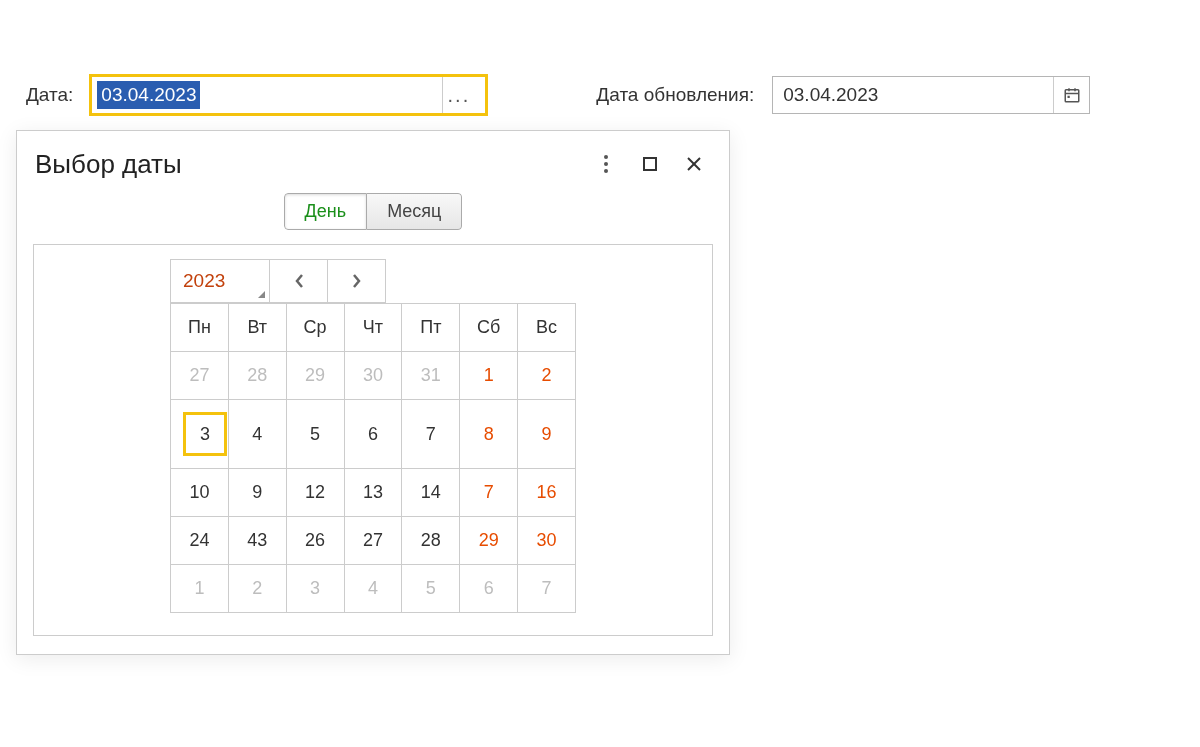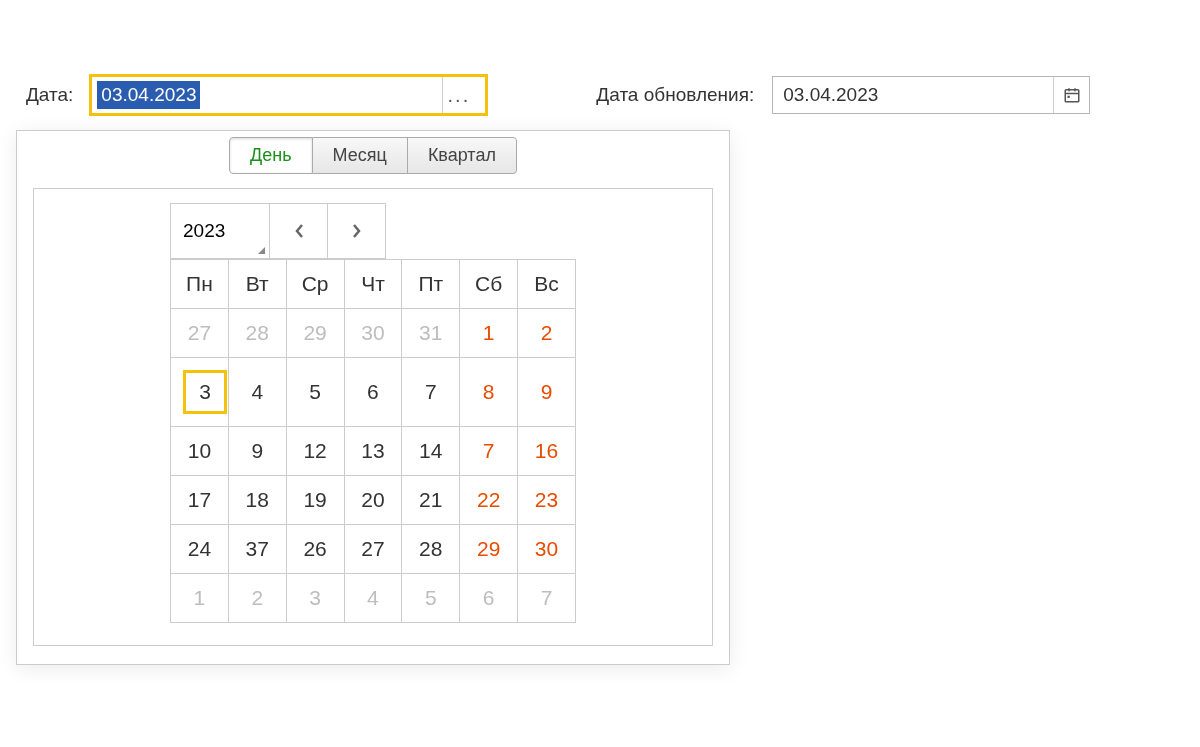--- a/index.html
+++ b/index.html
@@ -259,6 +259,27 @@
 </div>
 
 <div class="popup">
+  <div class="popup-header">
+    <div class="popup-title">Выбор даты</div>
+    <button class="hdr-btn">
+      <svg width="6" height="20" viewBox="0 0 6 20">
+        <circle cx="3" cy="3" r="2" fill="#555"></circle>
+          <circle cx="3" cy="10" r="2" fill="#555"></circle>
+          <circle cx="3" cy="17" r="2" fill="#555"></circle>
+      </svg>
+    </button>
+    <button class="hdr-btn">
+      <svg width="16" height="16" viewBox="0 0 16 16" fill="none" stroke="#333" stroke-width="2">
+        <rect x="2" y="2" width="12" height="12"></rect>
+      </svg>
+    </button>
+    <button class="hdr-btn">
+      <svg width="18" height="18" viewBox="0 0 18 18" stroke="#333" stroke-width="2">
+        <line x1="3" y1="3" x2="15" y2="15"></line>
+          <line x1="15" y1="3" x2="3" y2="15"></line>
+      </svg>
+    </button>
+  </div>
 
   <div class="tabs-row">
     <div class="tabs">

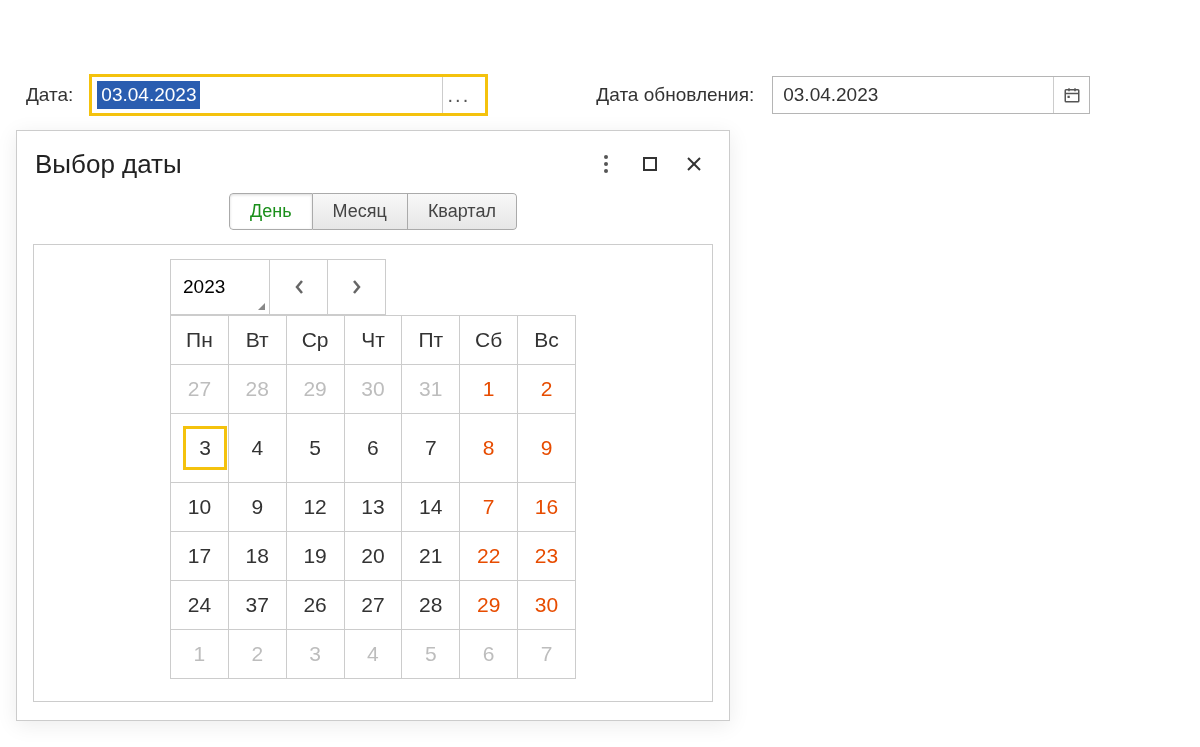--- a/index.html
+++ b/index.html
@@ -285,7 +285,6 @@
     <div class="tabs">
       <div class="tab active">День</div>
       <div class="tab">Месяц</div>
-      <div class="tab">Квартал</div>
     </div>
   </div>
 

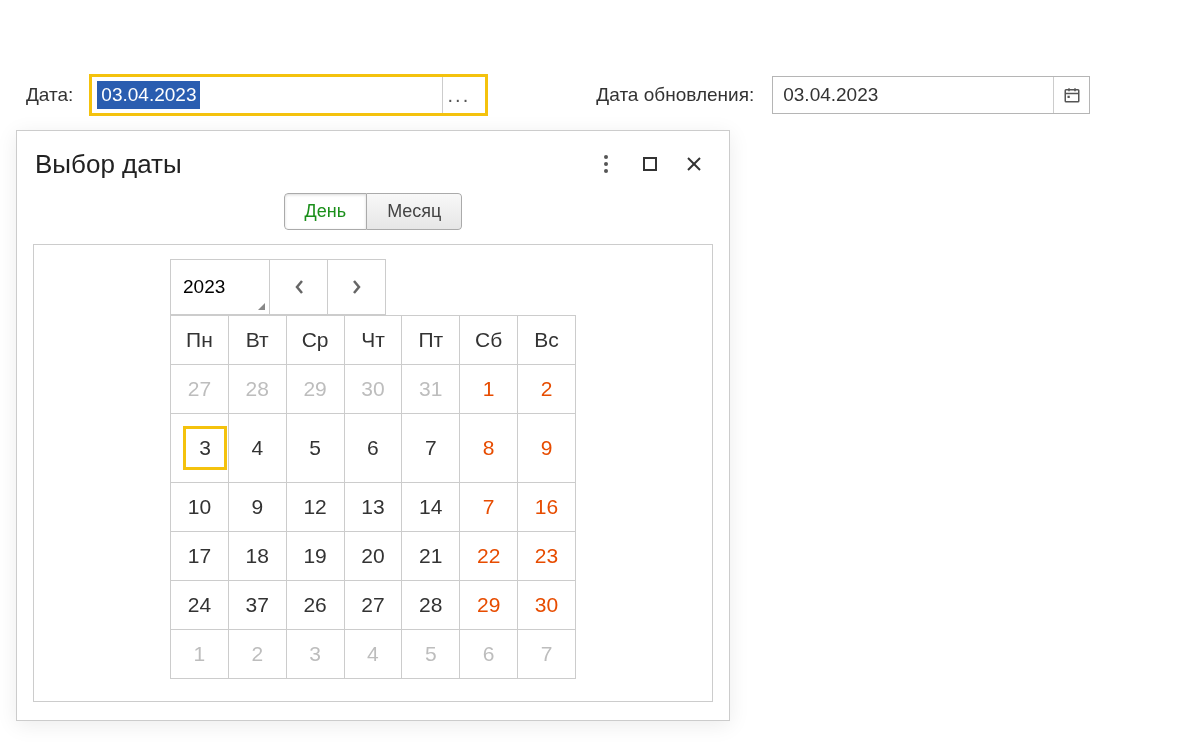--- a/index.html
+++ b/index.html
@@ -177,11 +177,11 @@
   }
   .nav-cell {
     border: 1px solid #ccc;
-    height: 56px;
+    height: 44px;
     display: flex;
     align-items: center;
     font-size: 19px;
-    color: #000000;
+    color: #c2410c;
     position: relative;
   }
   .nav-year { width: 100px; padding-left: 12px; cursor: pointer; }

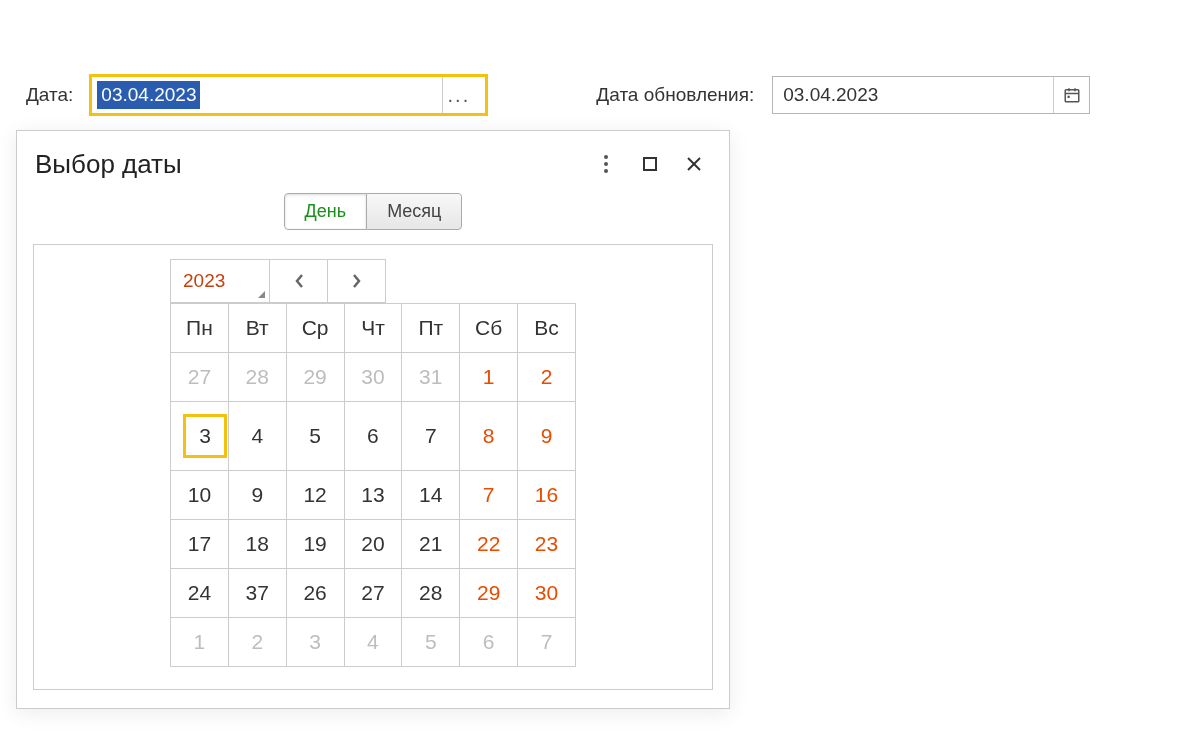--- a/index.html
+++ b/index.html
@@ -204,7 +204,7 @@
     border: 1px solid #ccc;
     height: 48px;
     text-align: center;
-    font-size: 21px;
+    font-size: 18px;
     font-weight: normal;
     padding: 12px;
   }

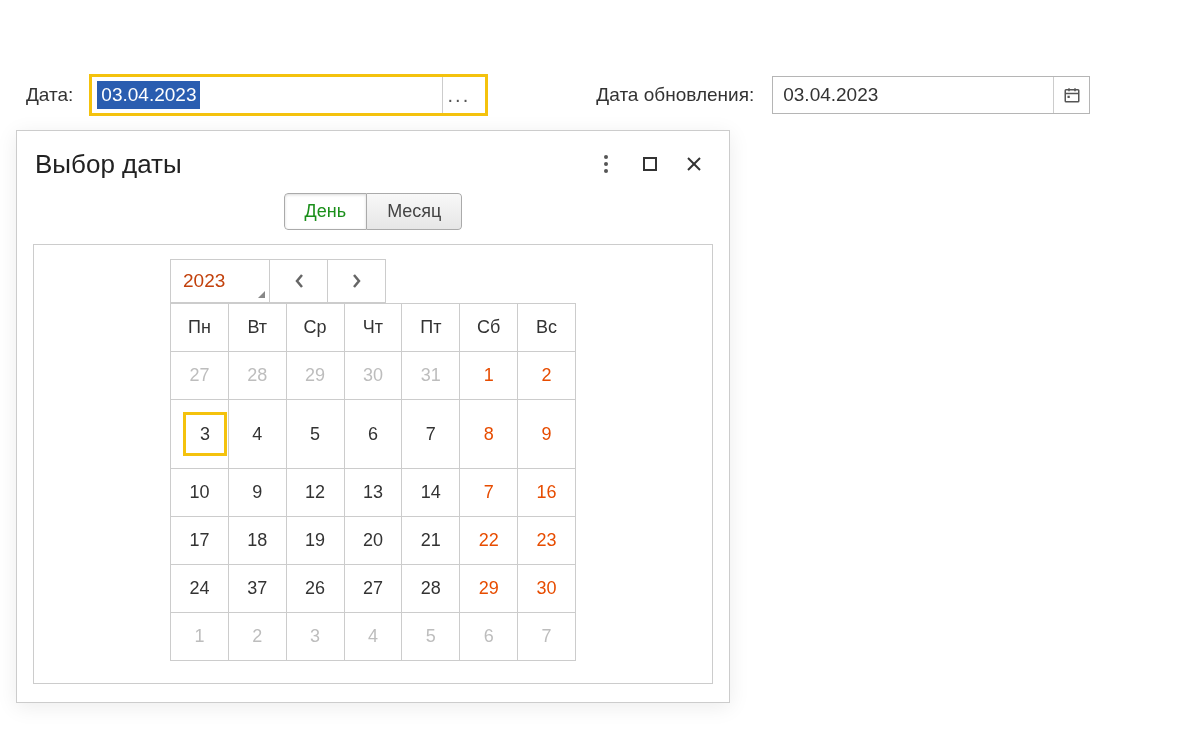--- a/index.html
+++ b/index.html
@@ -347,15 +347,6 @@
               <td class="weekend">16</td>
             </tr>
             <tr>
-              <td>17</td>
-              <td>18</td>
-              <td>19</td>
-              <td>20</td>
-              <td>21</td>
-              <td class="weekend">22</td>
-              <td class="weekend">23</td>
-            </tr>
-            <tr>
               <td>24</td>
               <td>37</td>
               <td>26</td>

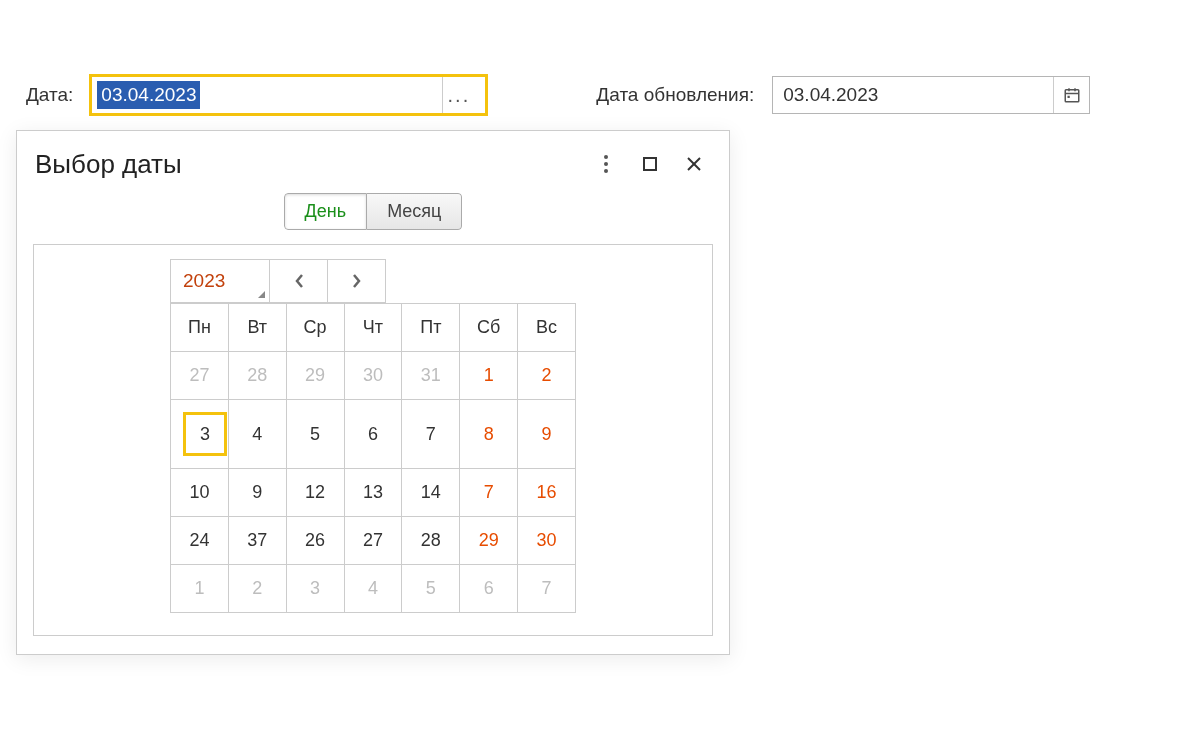--- a/index.html
+++ b/index.html
@@ -348,7 +348,7 @@
             </tr>
             <tr>
               <td>24</td>
-              <td>37</td>
+              <td>43</td>
               <td>26</td>
               <td>27</td>
               <td>28</td>

